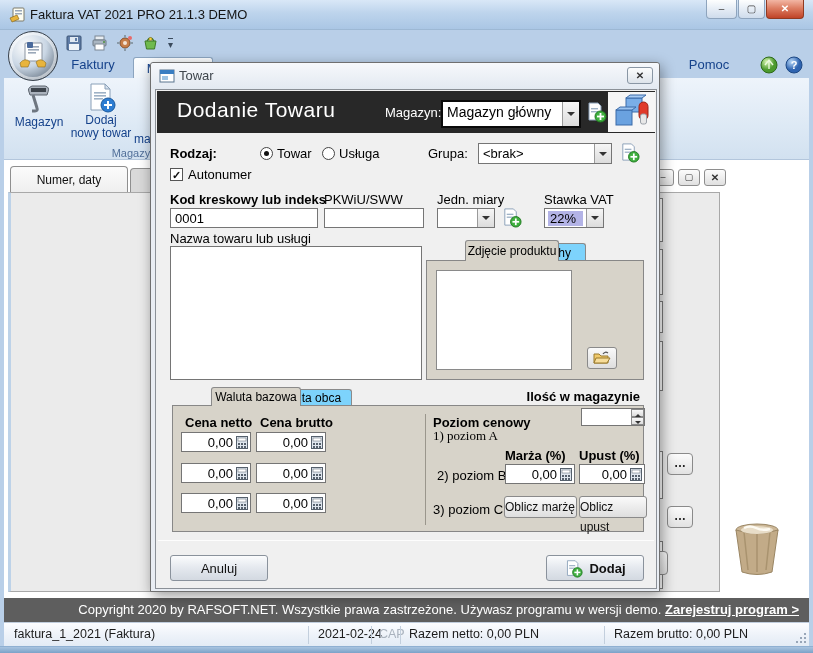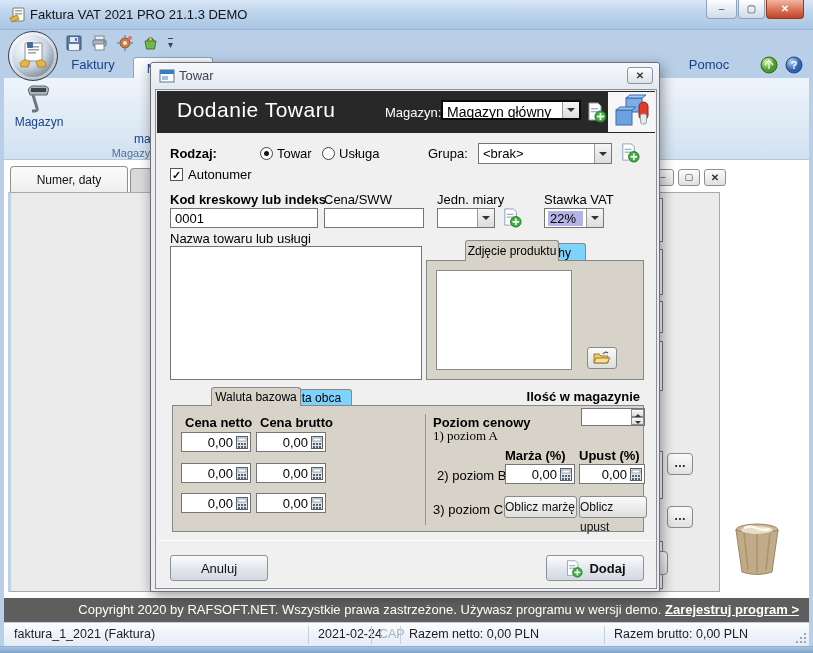--- a/index.html
+++ b/index.html
@@ -202,6 +202,19 @@
       </svg>
       <div>Magazyn</div>
     </div>
+    <div class="rbtn" style="left:66px;width:62px;">
+      <svg width="30" height="32" viewBox="0 0 30 32" style="margin:2px auto 0;">
+        <path d="M5 2 L19 2 L24 7 L24 28 L5 28 Z" fill="#fff" stroke="#8aa0b8"></path>
+        <path d="M19 2 L19 7 L24 7 Z" fill="#d7e2ee" stroke="#8aa0b8"></path>
+        <rect x="8" y="10" width="12" height="1.6" fill="#9fb2c6"></rect>
+        <rect x="8" y="13" width="12" height="1.6" fill="#9fb2c6"></rect>
+        <rect x="8" y="16" width="9" height="1.6" fill="#9fb2c6"></rect>
+        <circle cx="22" cy="23" r="7" fill="#2d7dd2" stroke="#1a5a9e"></circle>
+        <rect x="21" y="19" width="2" height="8" fill="#fff"></rect>
+        <rect x="18" y="22" width="8" height="2" fill="#fff"></rect>
+      </svg>
+      <div style="line-height:13px;">Dodaj nowy towar</div>
+    </div>
     <div class="rbtn" style="left:128px;width:40px;">
       <div class="abs" style="left:2px;top:52px;font-size:12px;color:#15428b;">mag</div>
     </div>

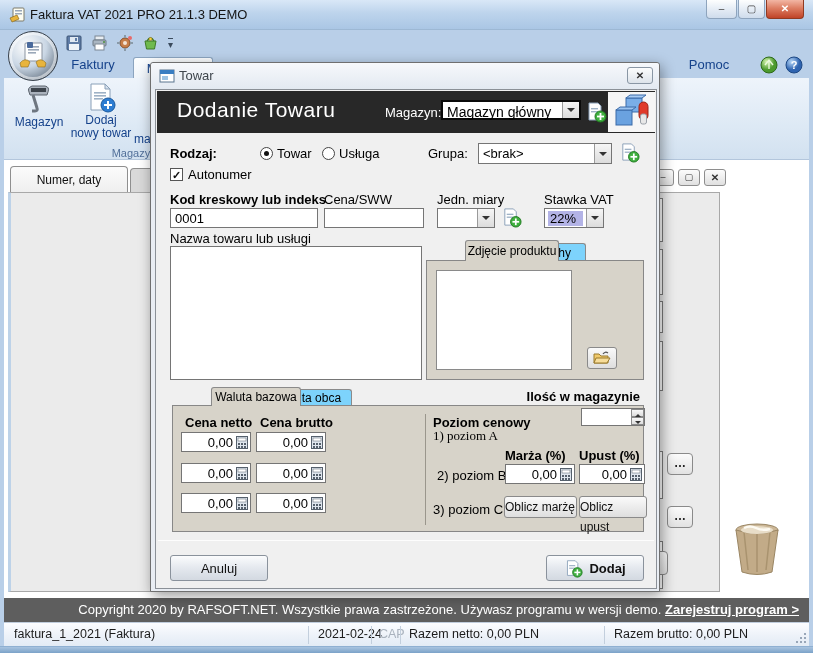--- a/index.html
+++ b/index.html
@@ -298,7 +298,7 @@
       <div class="dark-header">
         <div class="dh-title">Dodanie Towaru</div>
         <div class="dh-label">Magazyn:</div>
-        <div class="dd" style="left:284px;top:9px;width:140px;height:20px;border:2px solid #0a0a0a;">
+        <div class="dd" style="left:284px;top:9px;width:140px;height:28px;border:2px solid #0a0a0a;">
           <div class="val" style="font-size:14px;top:2px;">Magazyn główny</div>
           <div class="dd-arrow"></div>
         </div>

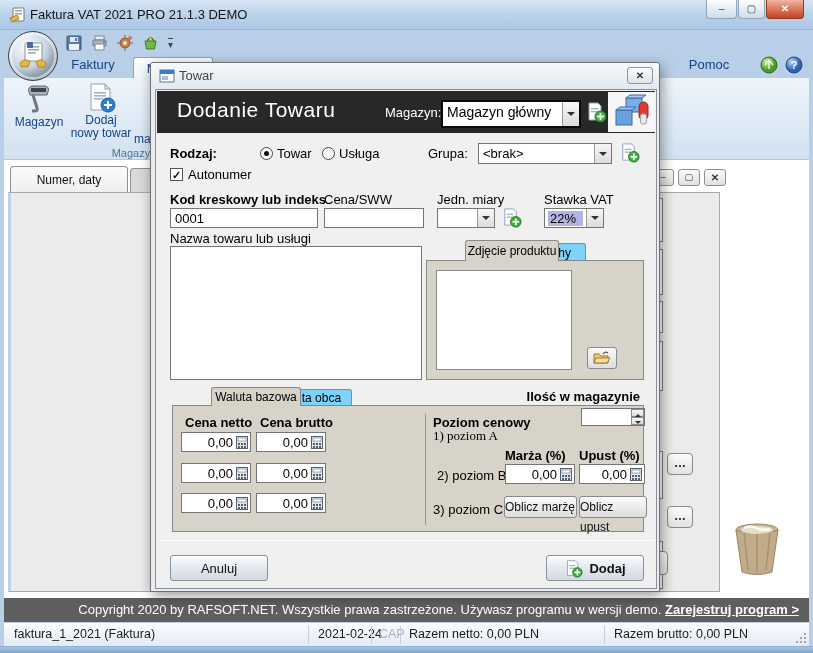--- a/index.html
+++ b/index.html
@@ -345,7 +345,7 @@
       <div class="lbl" style="left:32px;top:77px;">Autonumer</div>
 
       <div class="lbl b" style="left:14px;top:102px;">Kod kreskowy lub indeks</div>
-      <div class="lbl" style="left:168px;top:102px;">Cena/SWW</div>
+      <div class="lbl" style="left:168px;top:102px;">PKWiU/SWW</div>
       <div class="lbl" style="left:281px;top:102px;">Jedn. miary</div>
       <div class="lbl" style="left:388px;top:102px;">Stawka VAT</div>
 

